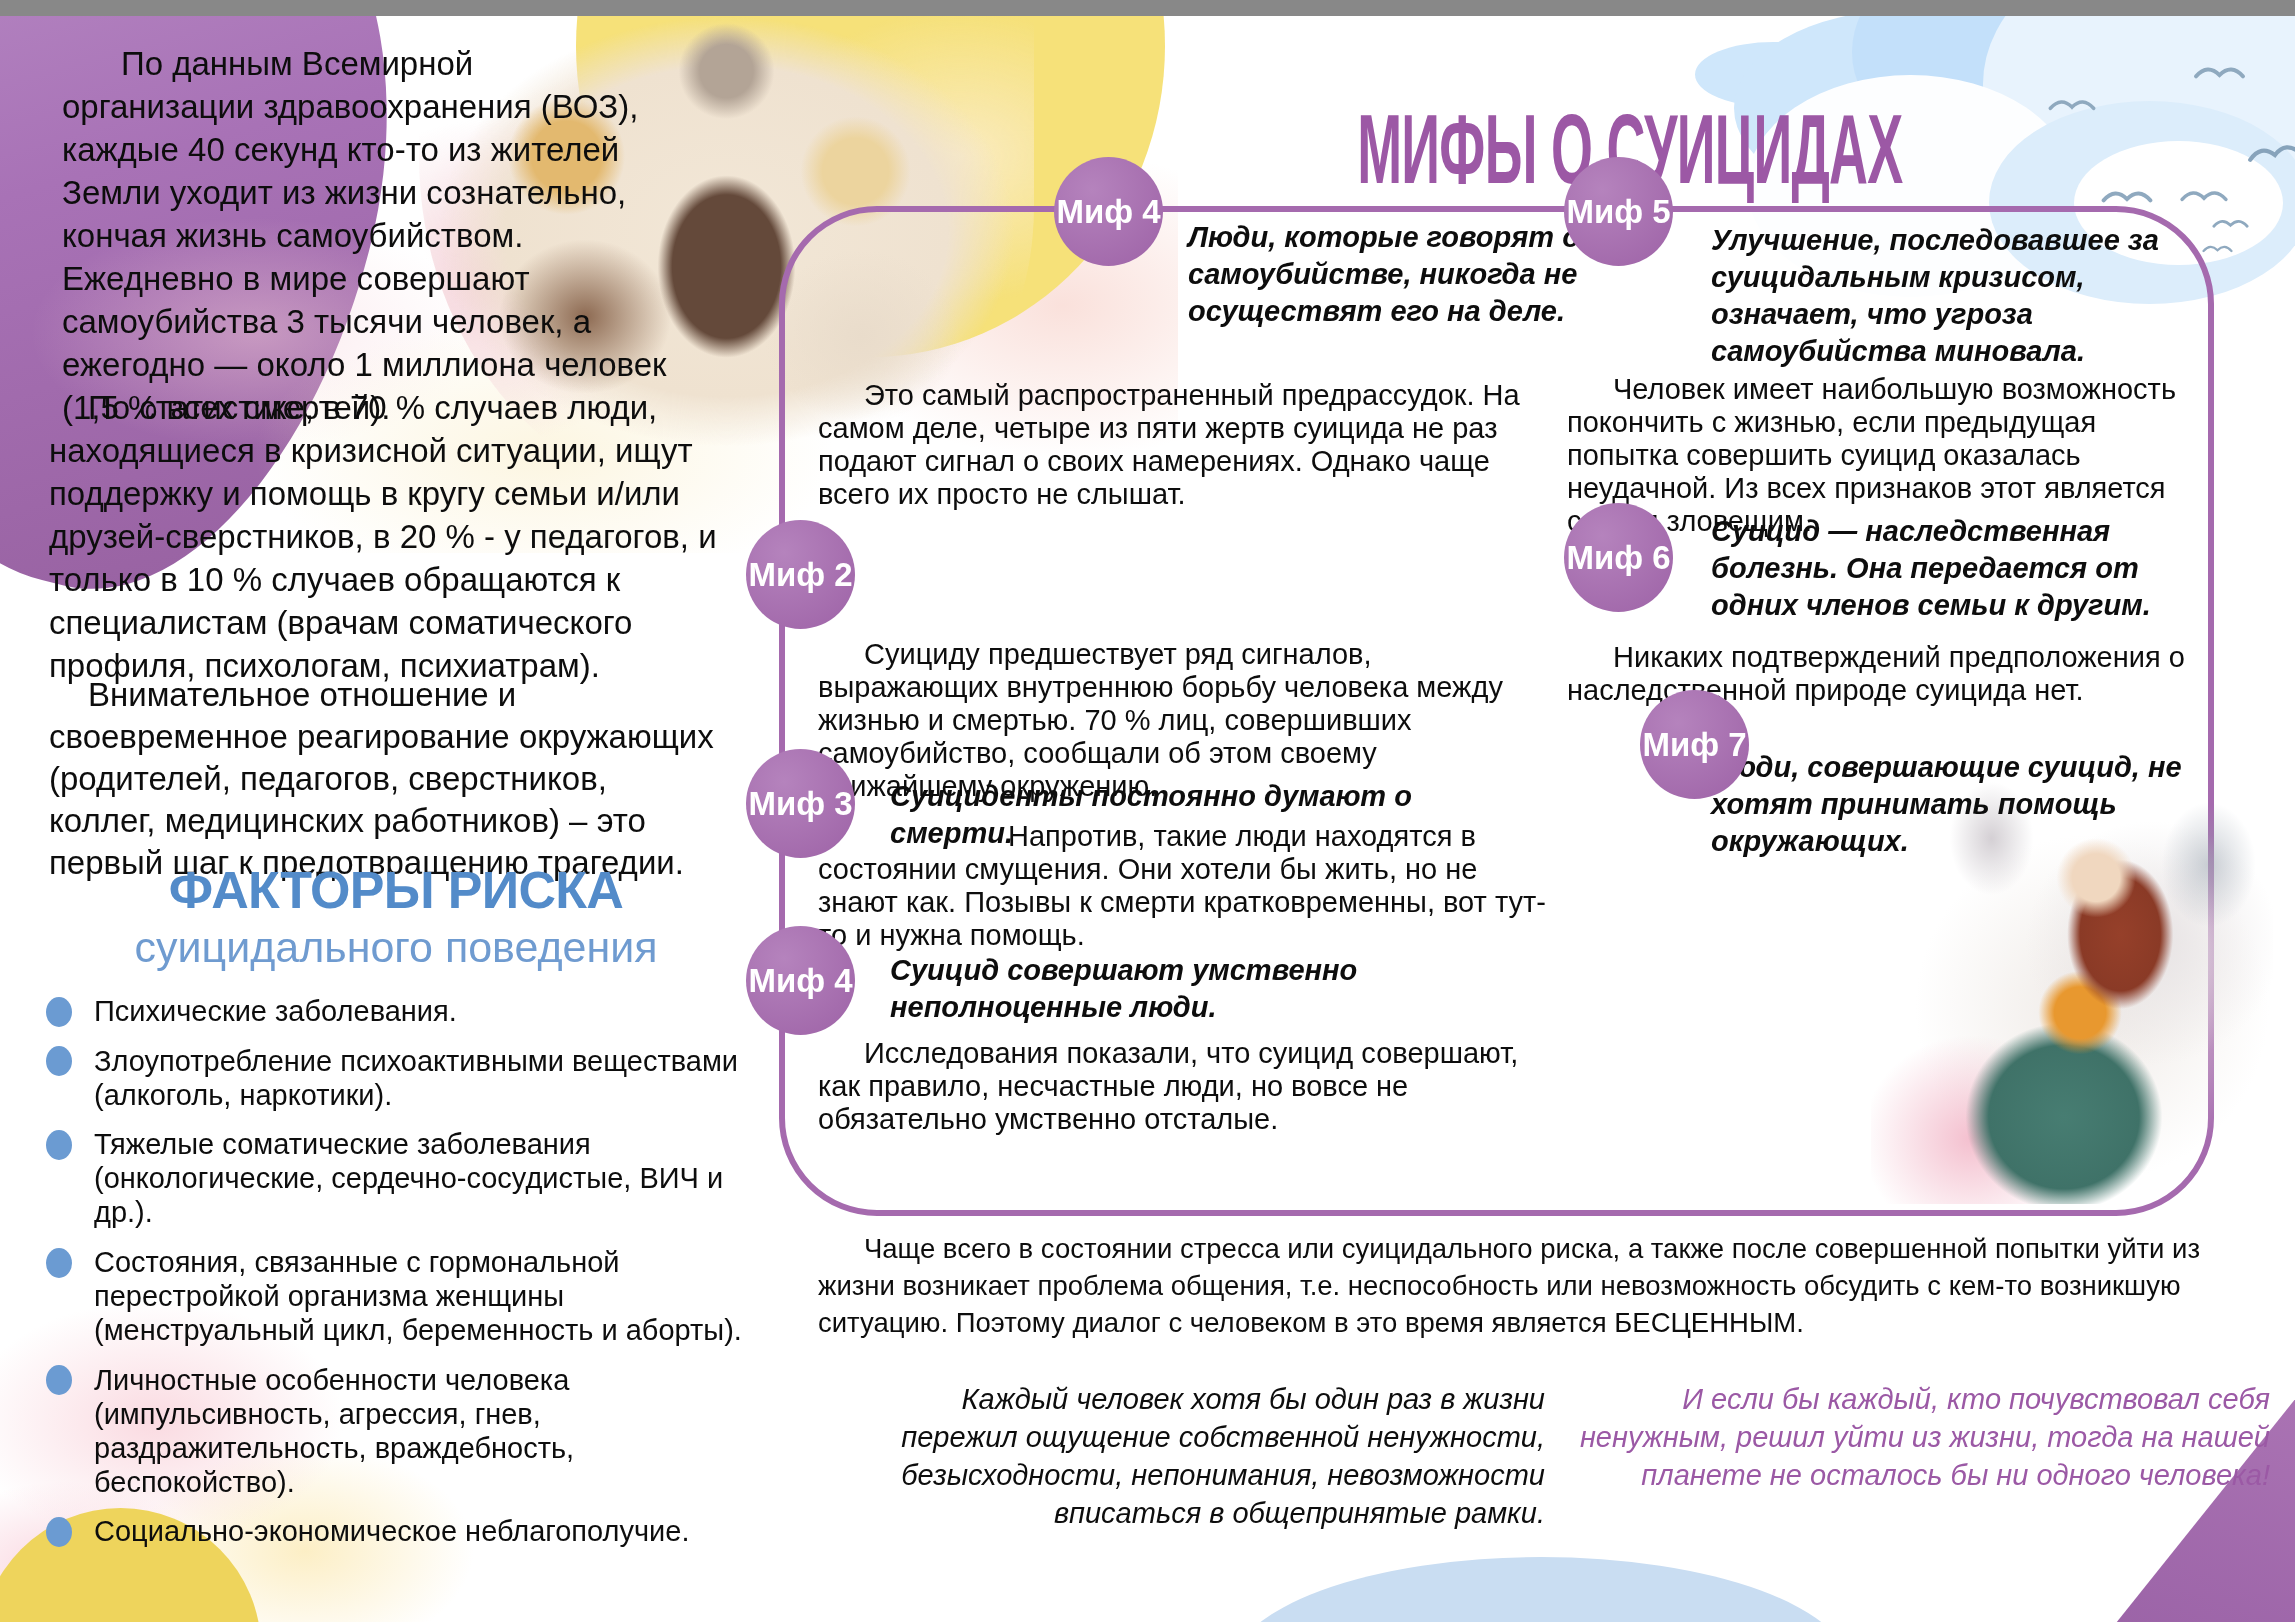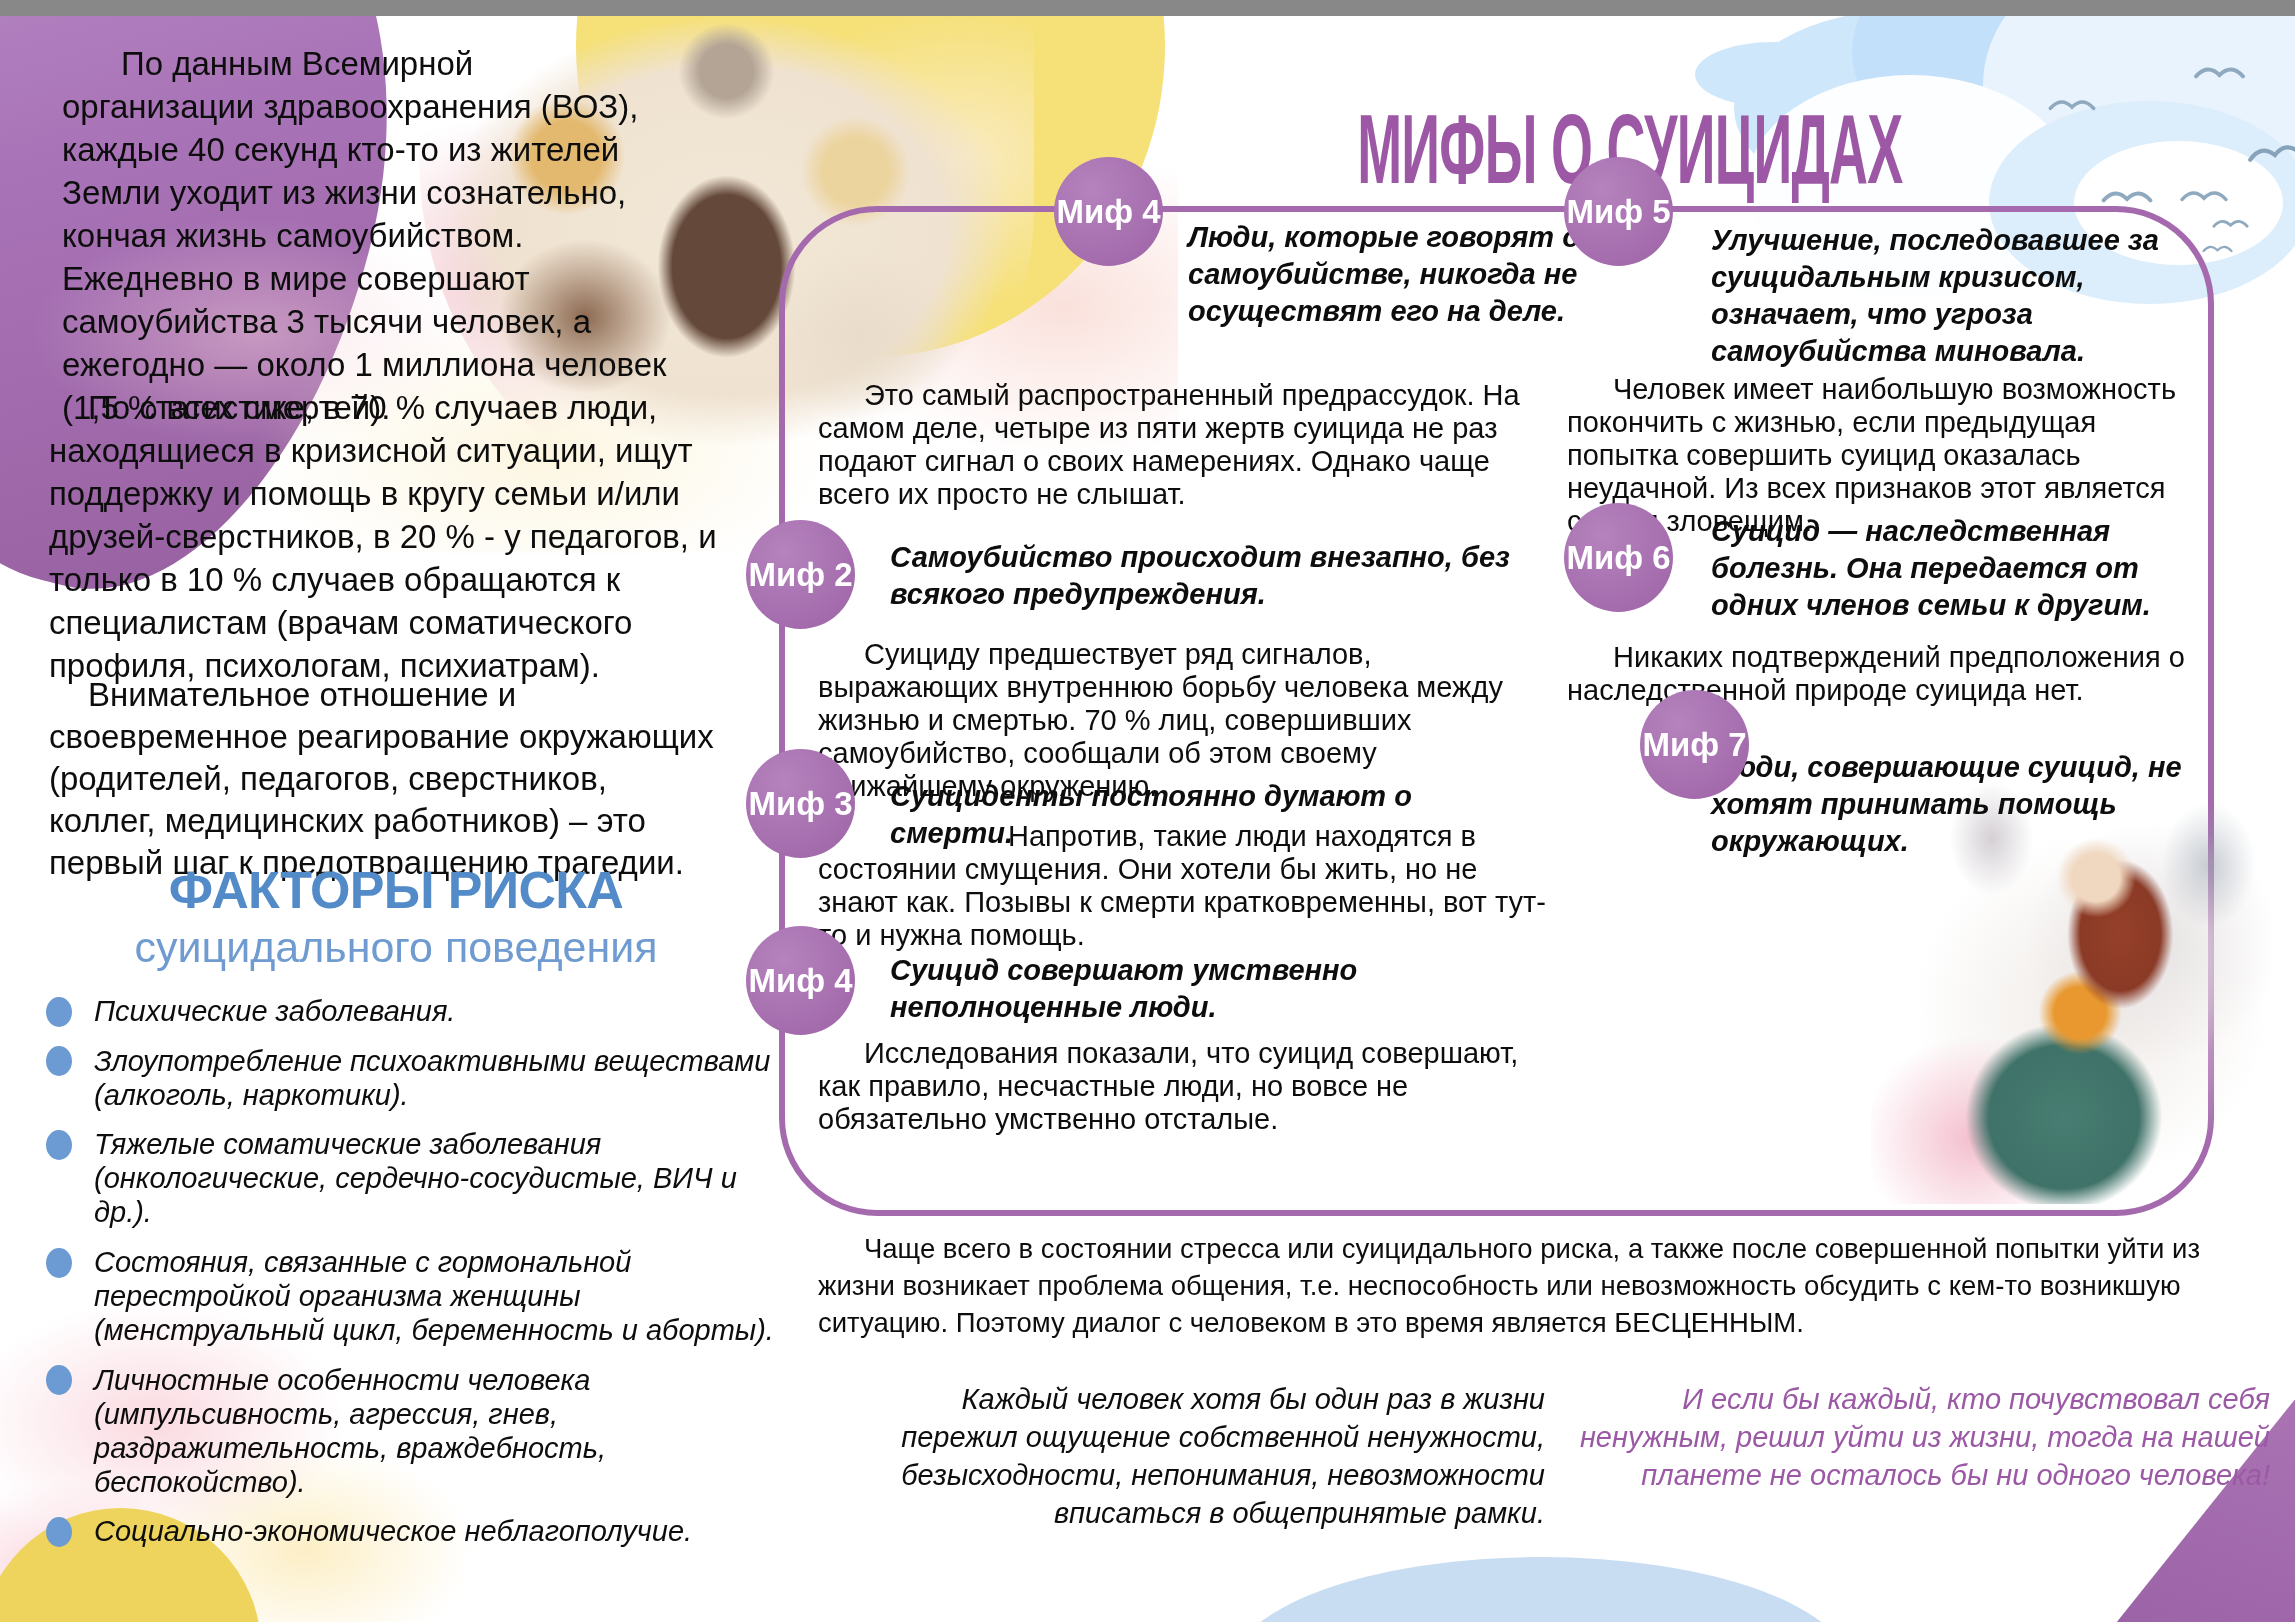--- a/index.html
+++ b/index.html
@@ -211,7 +211,6 @@
   <div class="abs txt claim" style="left:1188px;top:203px;width:399px;">Люди, которые говорят о самоубийстве, никогда не осуществят его на деле.</div>
   <div class="abs txt reality" style="left:818px;top:363px;width:730px;">Это самый распространенный предрассудок. На самом деле, четыре из пяти жертв суицида не раз подают сигнал о своих намерениях. Однако чаще всего их просто не слышат.</div>
 
-  <div class="abs txt claim" style="left:890px;top:523px;width:622px;">Самоубийство происходит внезапно, без всякого предупреждения.</div>
   <div class="abs txt reality" style="left:818px;top:622px;width:733px;">Суициду предшествует ряд сигналов, выражающих внутреннюю борьбу человека между жизнью и смертью. 70 % лиц, совершивших самоубийство, сообщали об этом своему ближайшему окружению.</div>
 
   <div class="abs txt claim" style="left:890px;top:762px;width:648px;">Суициденты постоянно думают о смерти.</div>

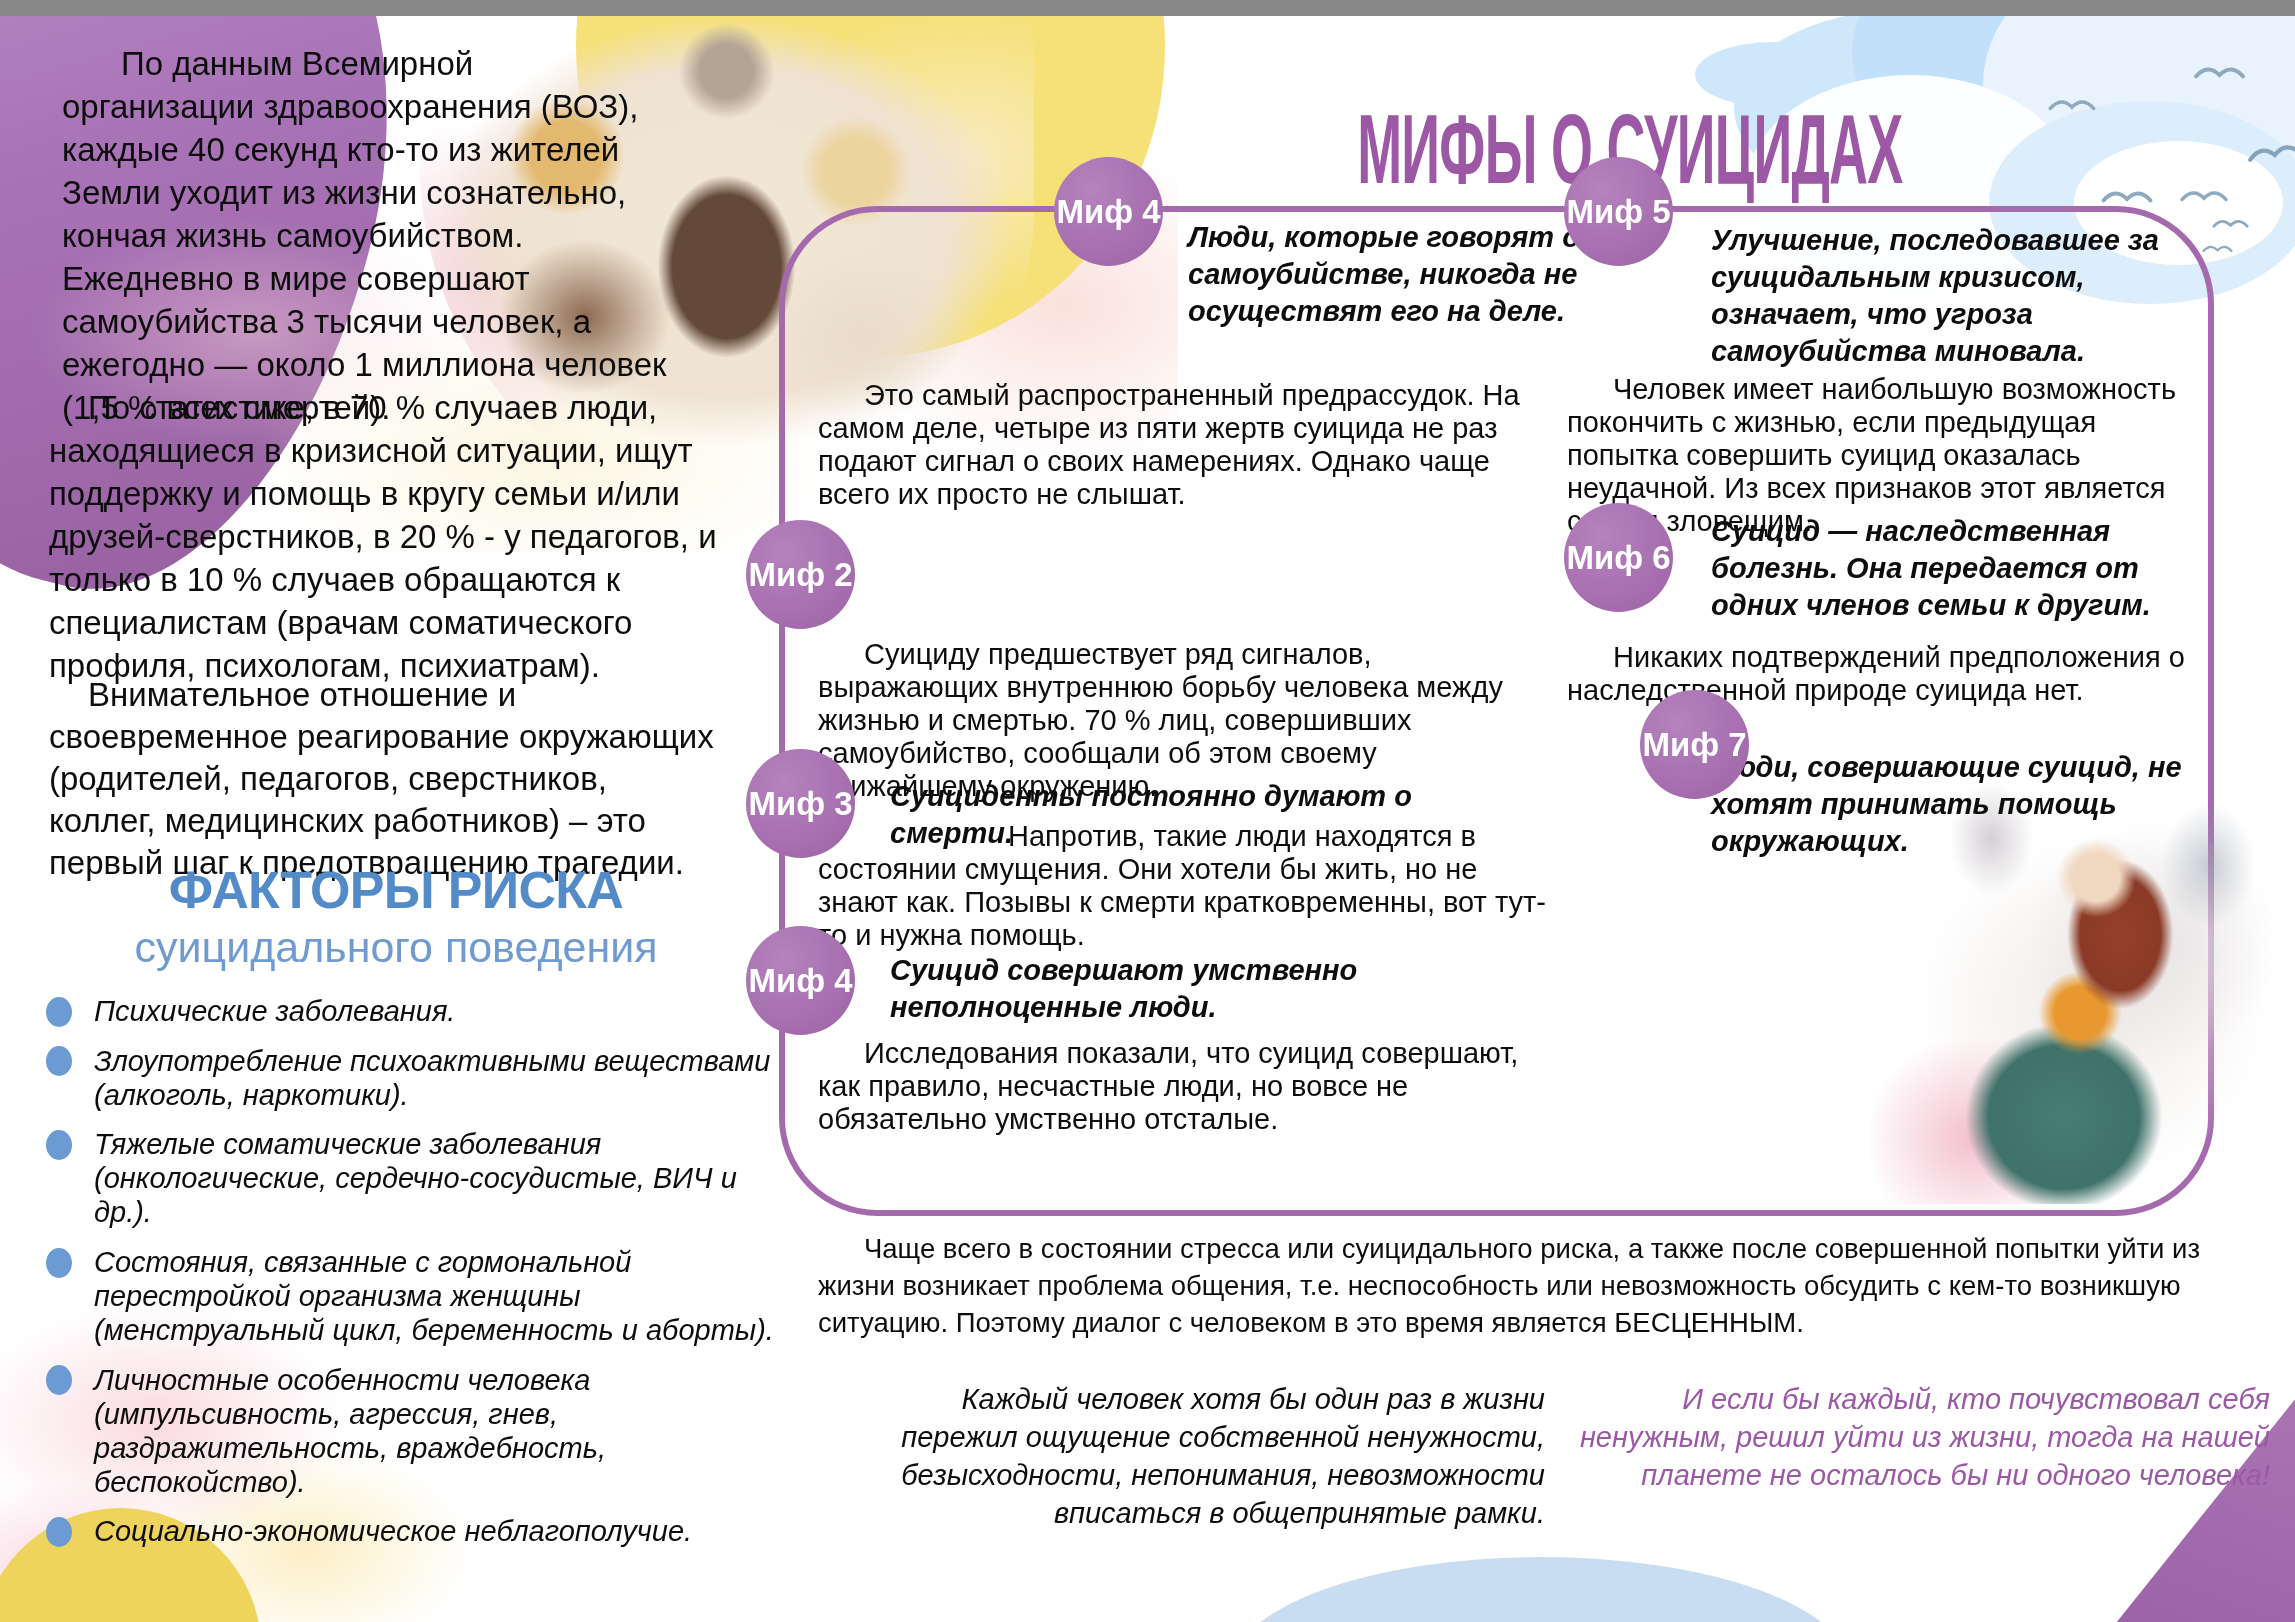--- a/index.html
+++ b/index.html
@@ -166,7 +166,7 @@
     <div class="risk-sub">суицидального поведения</div>
   </div>
 
-  <ul class="abs txt risk-list" style="left:46px;top:978px;width:733px;font-style:italic;">
+  <ul class="abs txt risk-list" style="left:46px;top:978px;width:733px;">
     <li class="risk-item">
       <span class="dot"></span>
       <span>Психические заболевания.</span>

